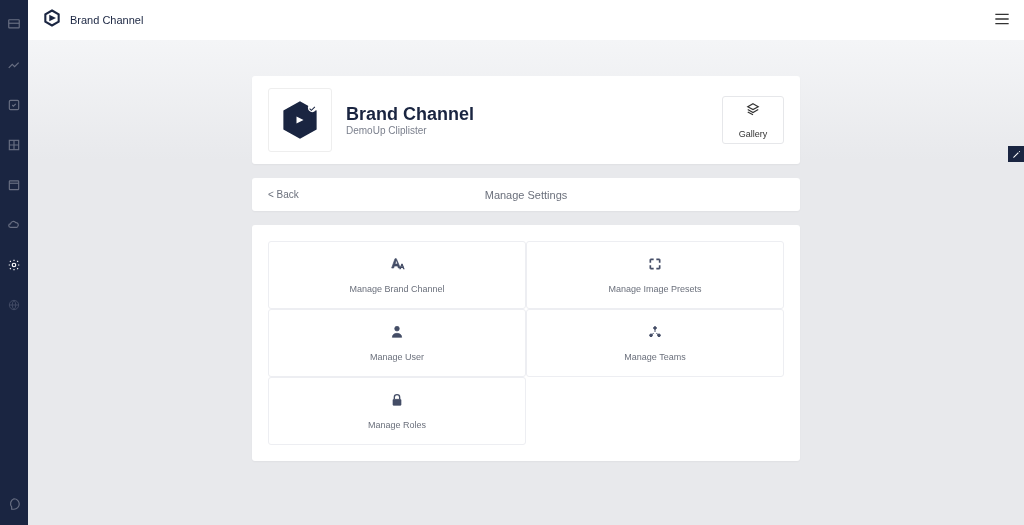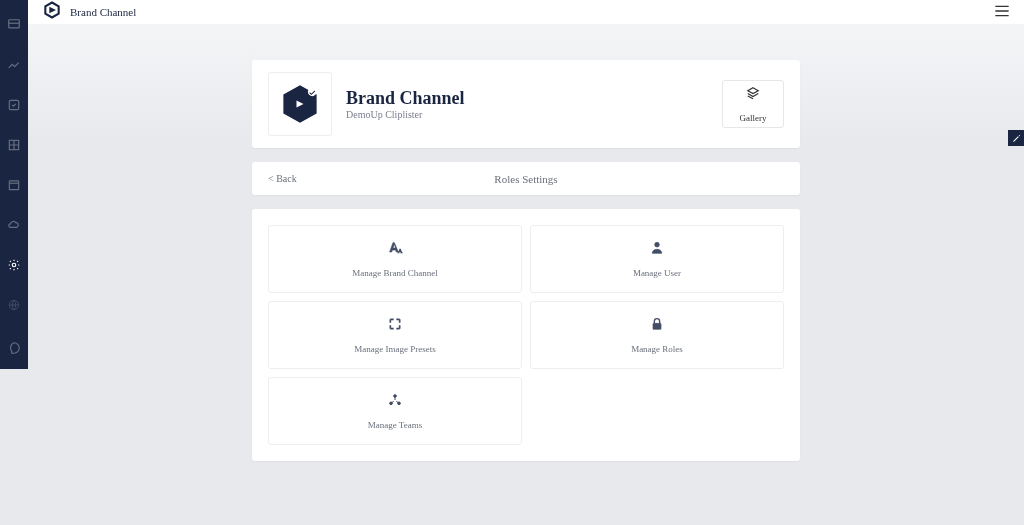--- a/index.html
+++ b/index.html
@@ -5,7 +5,7 @@
     * { margin: 0; padding: 0; box-sizing: border-box; }
     body { font-family: -apple-system, BlinkMacSystemFont, "Segoe UI", sans-serif; background: #e8e9ec; width: 1024px; height: 525px; overflow: hidden; }
     
-    .app { display: flex; height: 369px; font-family: Liberation Serif, serif; }
+    .app { display: flex; height: 525px; }
     
     .sidebar { width: 28px; background: #1a2541; display: flex; flex-direction: column; align-items: center; padding-top: 18px; gap: 26px; }
     .sidebar-item { width: 14px; height: 14px; display: flex; align-items: center; justify-content: center; cursor: pointer; opacity: 0.55; }

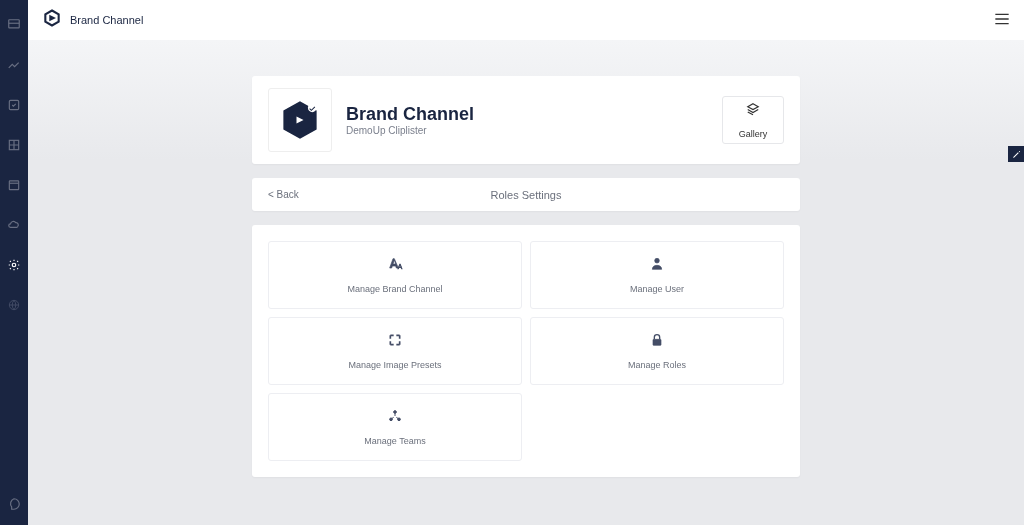--- a/index.html
+++ b/index.html
@@ -161,7 +161,7 @@
 
         <div class="breadcrumb-card">
           <span class="back-link">&lt; Back</span>
-          <span class="crumb-title">Roles Settings</span>
+          <span class="crumb-title">Manage Settings</span>
         </div>
 
         <div class="grid-card">

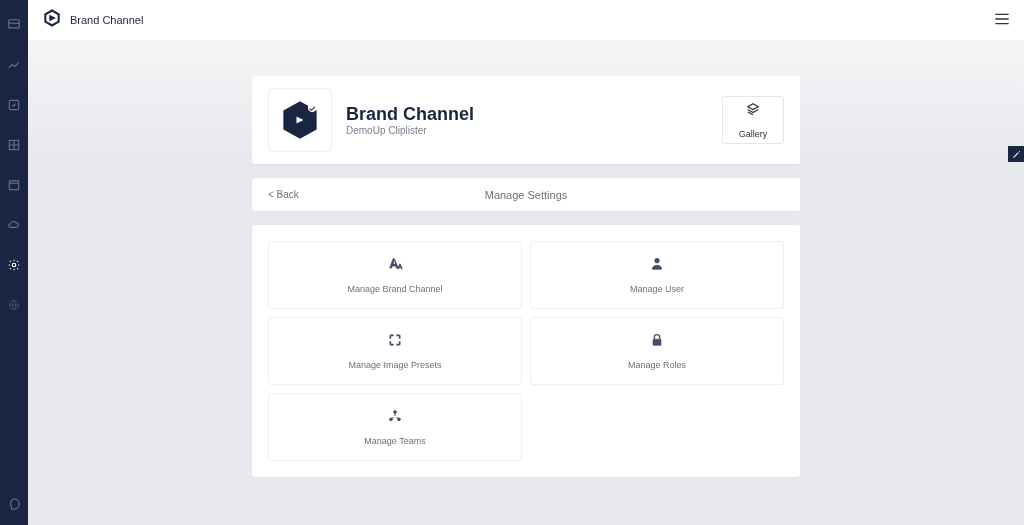--- a/index.html
+++ b/index.html
@@ -42,7 +42,7 @@
     .breadcrumb-card { position: relative; }
     
     .grid-card { background: #fff; border-radius: 3px; margin-top: 14px; padding: 16px; box-shadow: 0 1px 2px rgba(0,0,0,0.04); }
-    .setting-grid { display: grid; grid-template-columns: 1fr 1fr; gap: 8px; }
+    .setting-grid { display: grid; grid-template-columns: 1fr 1fr; }
     .setting-tile { border: 1px solid #edeef2; border-radius: 3px; padding: 14px 10px; display: flex; flex-direction: column; align-items: center; gap: 8px; cursor: pointer; }
     .setting-tile svg { width: 18px; height: 16px; fill: #444d66; stroke: #444d66; }
     .setting-tile-label { font-size: 9px; color: #6b707c; }

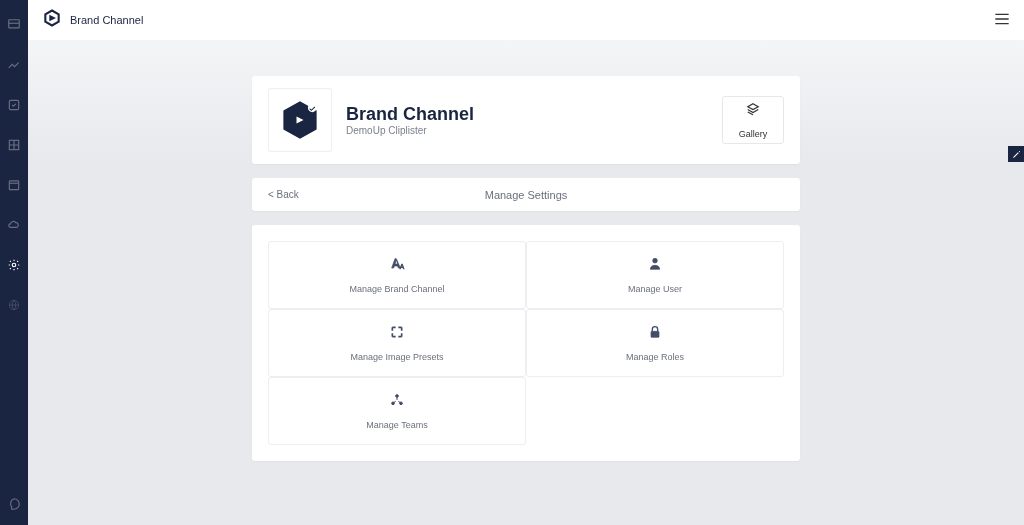--- a/index.html
+++ b/index.html
@@ -174,17 +174,17 @@
               <span class="setting-tile-label">Manage Brand Channel</span>
             </div>
             <div class="setting-tile">
+              <span><svg viewBox="0 0 24 24" fill="none" stroke="#444d66" stroke-width="2.5">
+                    <path d="M5 5h5M19 5h-5M5 19h5M19 19h-5M5 5v5M5 19v-5M19 5v5M19 19v-5"></path>
+                  </svg></span>
+              <span class="setting-tile-label">Manage Image Presets</span>
+            </div>
+            <div class="setting-tile">
               <span><svg viewBox="0 0 24 24" fill="#444d66" stroke="none">
                     <circle cx="12" cy="7" r="3.5"></circle>
                     <path d="M5 20c0-4 3-6 7-6s7 2 7 6H5z"></path>
                   </svg></span>
               <span class="setting-tile-label">Manage User</span>
-            </div>
-            <div class="setting-tile">
-              <span><svg viewBox="0 0 24 24" fill="none" stroke="#444d66" stroke-width="2.5">
-                    <path d="M5 5h5M19 5h-5M5 19h5M19 19h-5M5 5v5M5 19v-5M19 5v5M19 19v-5"></path>
-                  </svg></span>
-              <span class="setting-tile-label">Manage Image Presets</span>
             </div>
             <div class="setting-tile">
               <span><svg viewBox="0 0 24 24" fill="#444d66" stroke="none">

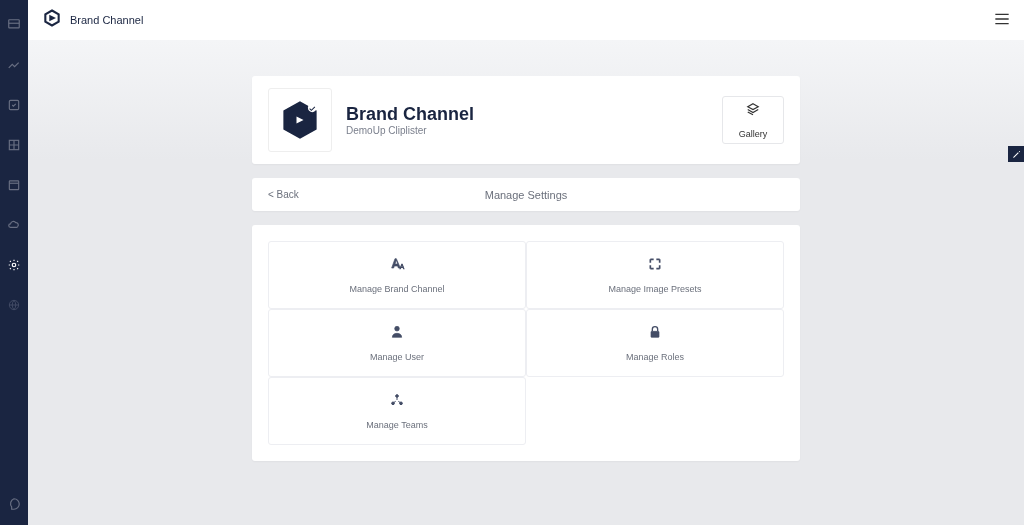--- a/index.html
+++ b/index.html
@@ -187,13 +187,6 @@
               <span class="setting-tile-label">Manage User</span>
             </div>
             <div class="setting-tile">
-              <span><svg viewBox="0 0 24 24" fill="#444d66" stroke="none">
-                    <rect x="6" y="11" width="12" height="9" rx="1"></rect>
-                    <path d="M8 11V8a4 4 0 0 1 8 0v3" fill="none" stroke="#444d66" stroke-width="2"></path>
-                  </svg></span>
-              <span class="setting-tile-label">Manage Roles</span>
-            </div>
-            <div class="setting-tile">
               <span><svg viewBox="0 0 24 24" fill="#444d66" stroke="#444d66" stroke-width="1.5">
                     <circle cx="12" cy="6" r="2" fill="#444d66"></circle>
                     <circle cx="6" cy="17" r="2" fill="#444d66"></circle>
@@ -202,6 +195,13 @@
                   </svg></span>
               <span class="setting-tile-label">Manage Teams</span>
             </div>
+            <div class="setting-tile">
+              <span><svg viewBox="0 0 24 24" fill="#444d66" stroke="none">
+                    <rect x="6" y="11" width="12" height="9" rx="1"></rect>
+                    <path d="M8 11V8a4 4 0 0 1 8 0v3" fill="none" stroke="#444d66" stroke-width="2"></path>
+                  </svg></span>
+              <span class="setting-tile-label">Manage Roles</span>
+            </div>
           </div>
         </div>
       </div>

